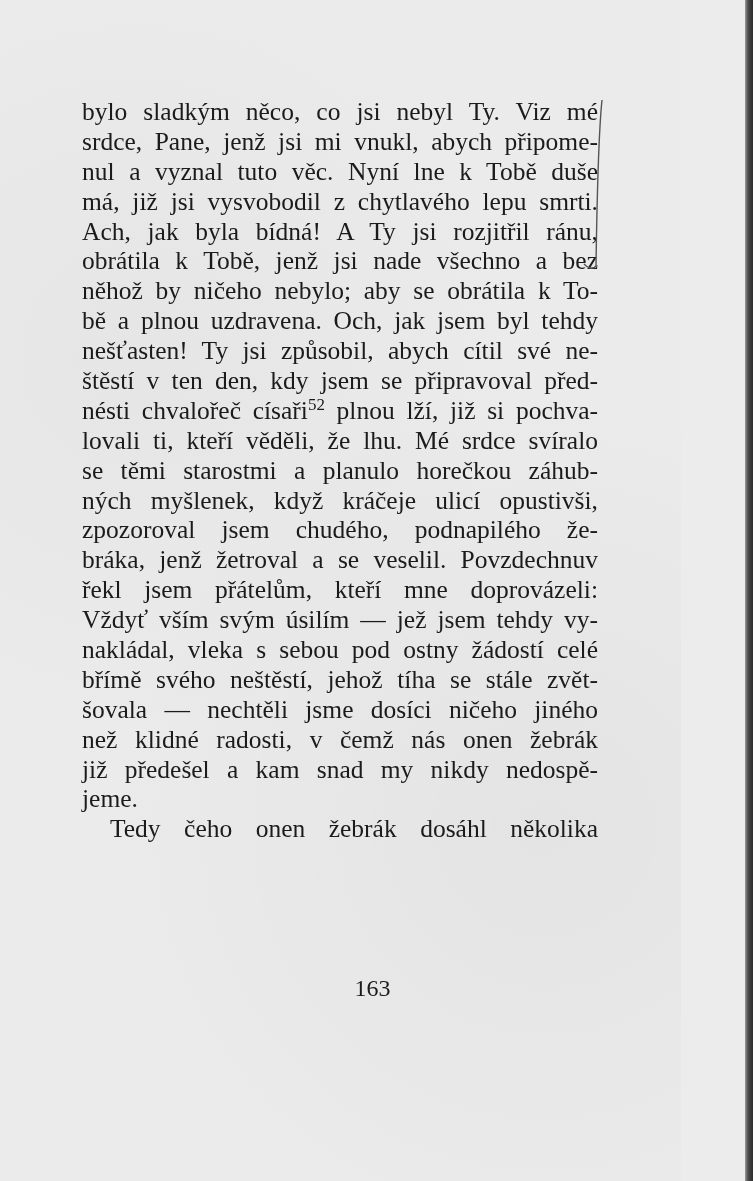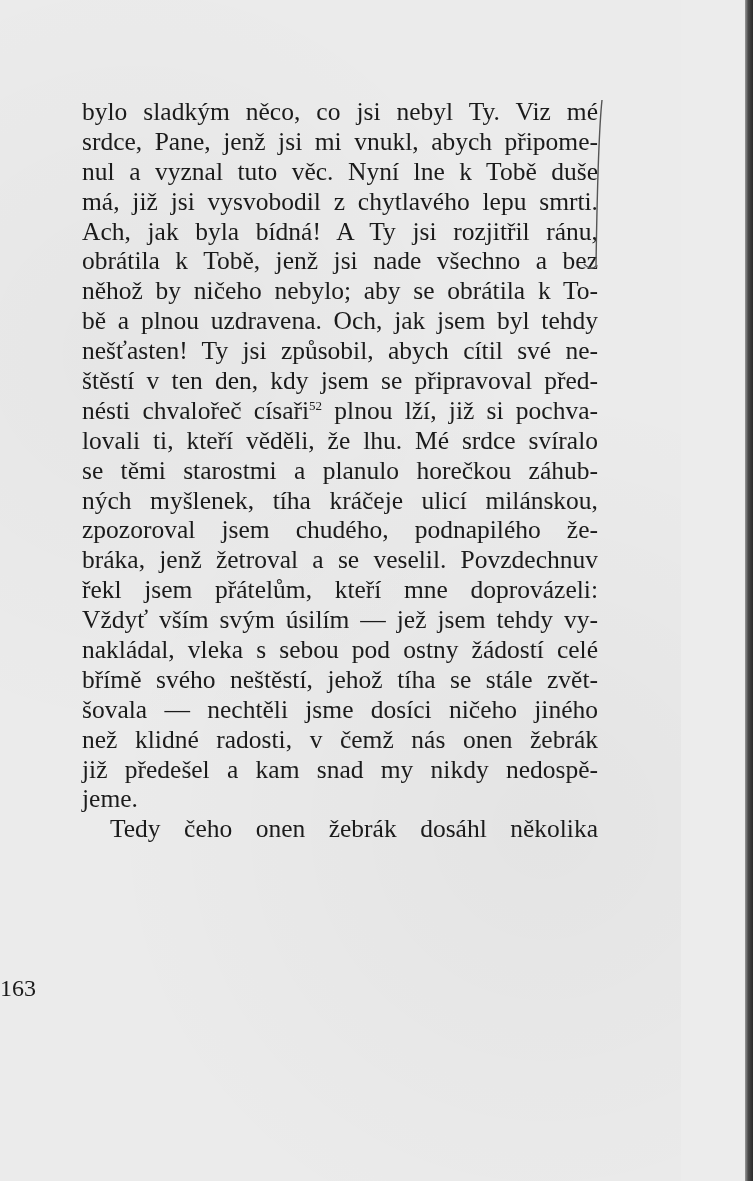--- a/index.html
+++ b/index.html
@@ -33,7 +33,7 @@
   }
   .line.last { text-align-last: left; }
   .line.indent { padding-left: 28px; font-family: Liberation Serif, serif; }
-  sup { font-size: 13px; vertical-align: 9px; line-height: 0; }
+  sup { font-size: 17px; vertical-align: 9px; line-height: 0; }
   .bracket {
     position: absolute; left: 582px; top: 98px; width: 22px; height: 180px;
   }

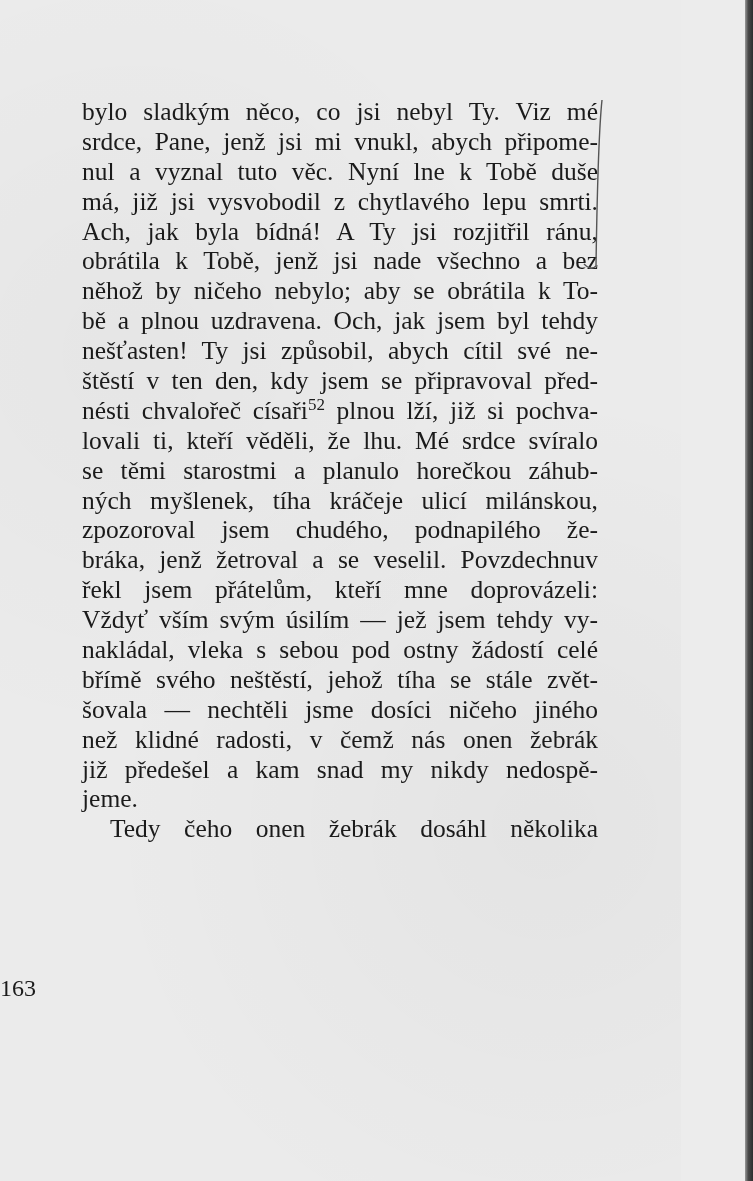--- a/index.html
+++ b/index.html
@@ -60,7 +60,7 @@
     <span class="line"><span>nésti chvalořeč císaři</span><sup>52</sup><span> plnou lží, již si pochva-</span></span>
     <span class="line">lovali ti, kteří věděli, že lhu. Mé srdce svíralo</span>
     <span class="line">se těmi starostmi a planulo horečkou záhub-</span>
-    <span class="line">ných myšlenek, tíha kráčeje ulicí milánskou,</span>
+    <span class="line">ných myšlenek, když kráčeje ulicí opustivši,</span>
     <span class="line">zpozoroval jsem chudého, podnapilého že-</span>
     <span class="line">bráka, jenž žetroval a se veselil. Povzdechnuv</span>
     <span class="line">řekl jsem přátelům, kteří mne doprovázeli:</span>

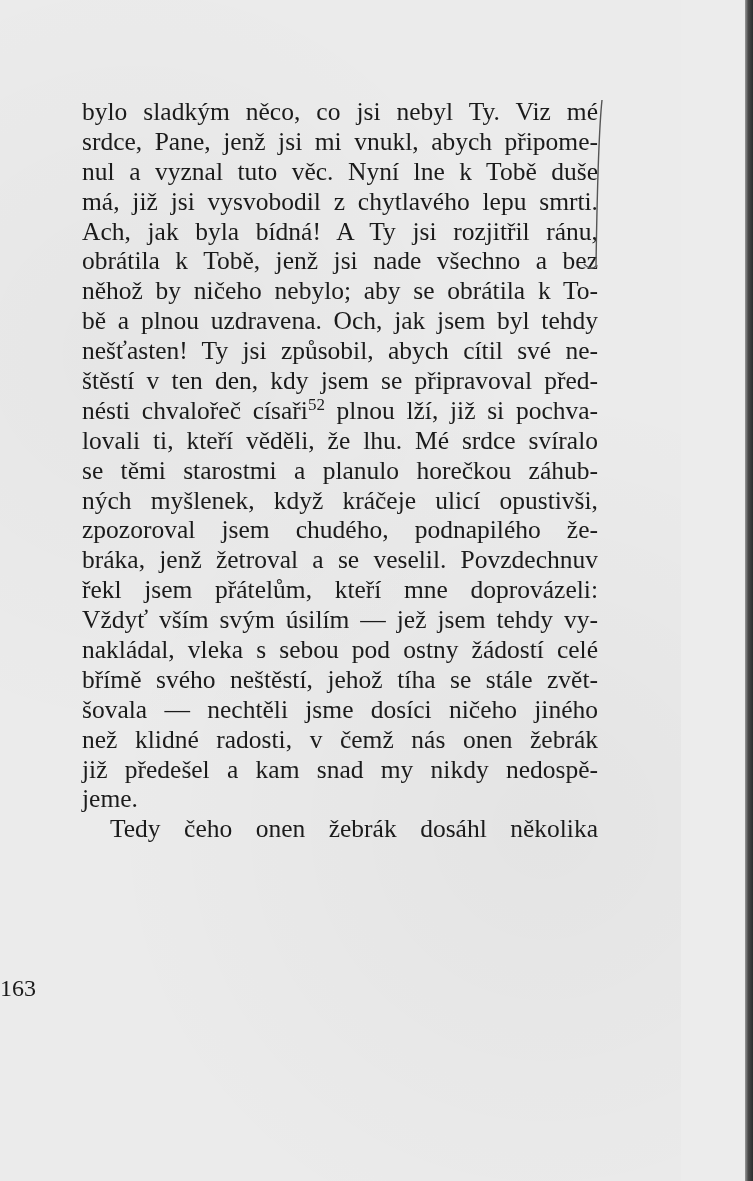--- a/index.html
+++ b/index.html
@@ -39,7 +39,7 @@
   }
   .page-number {
     position: absolute; left: 0; width: 745px; top: 975px;
-    font-size: 24px; color: #1b1b1b;
+    text-align: center; font-size: 24px; color: #1b1b1b;
   }
 </style>
 </head>

